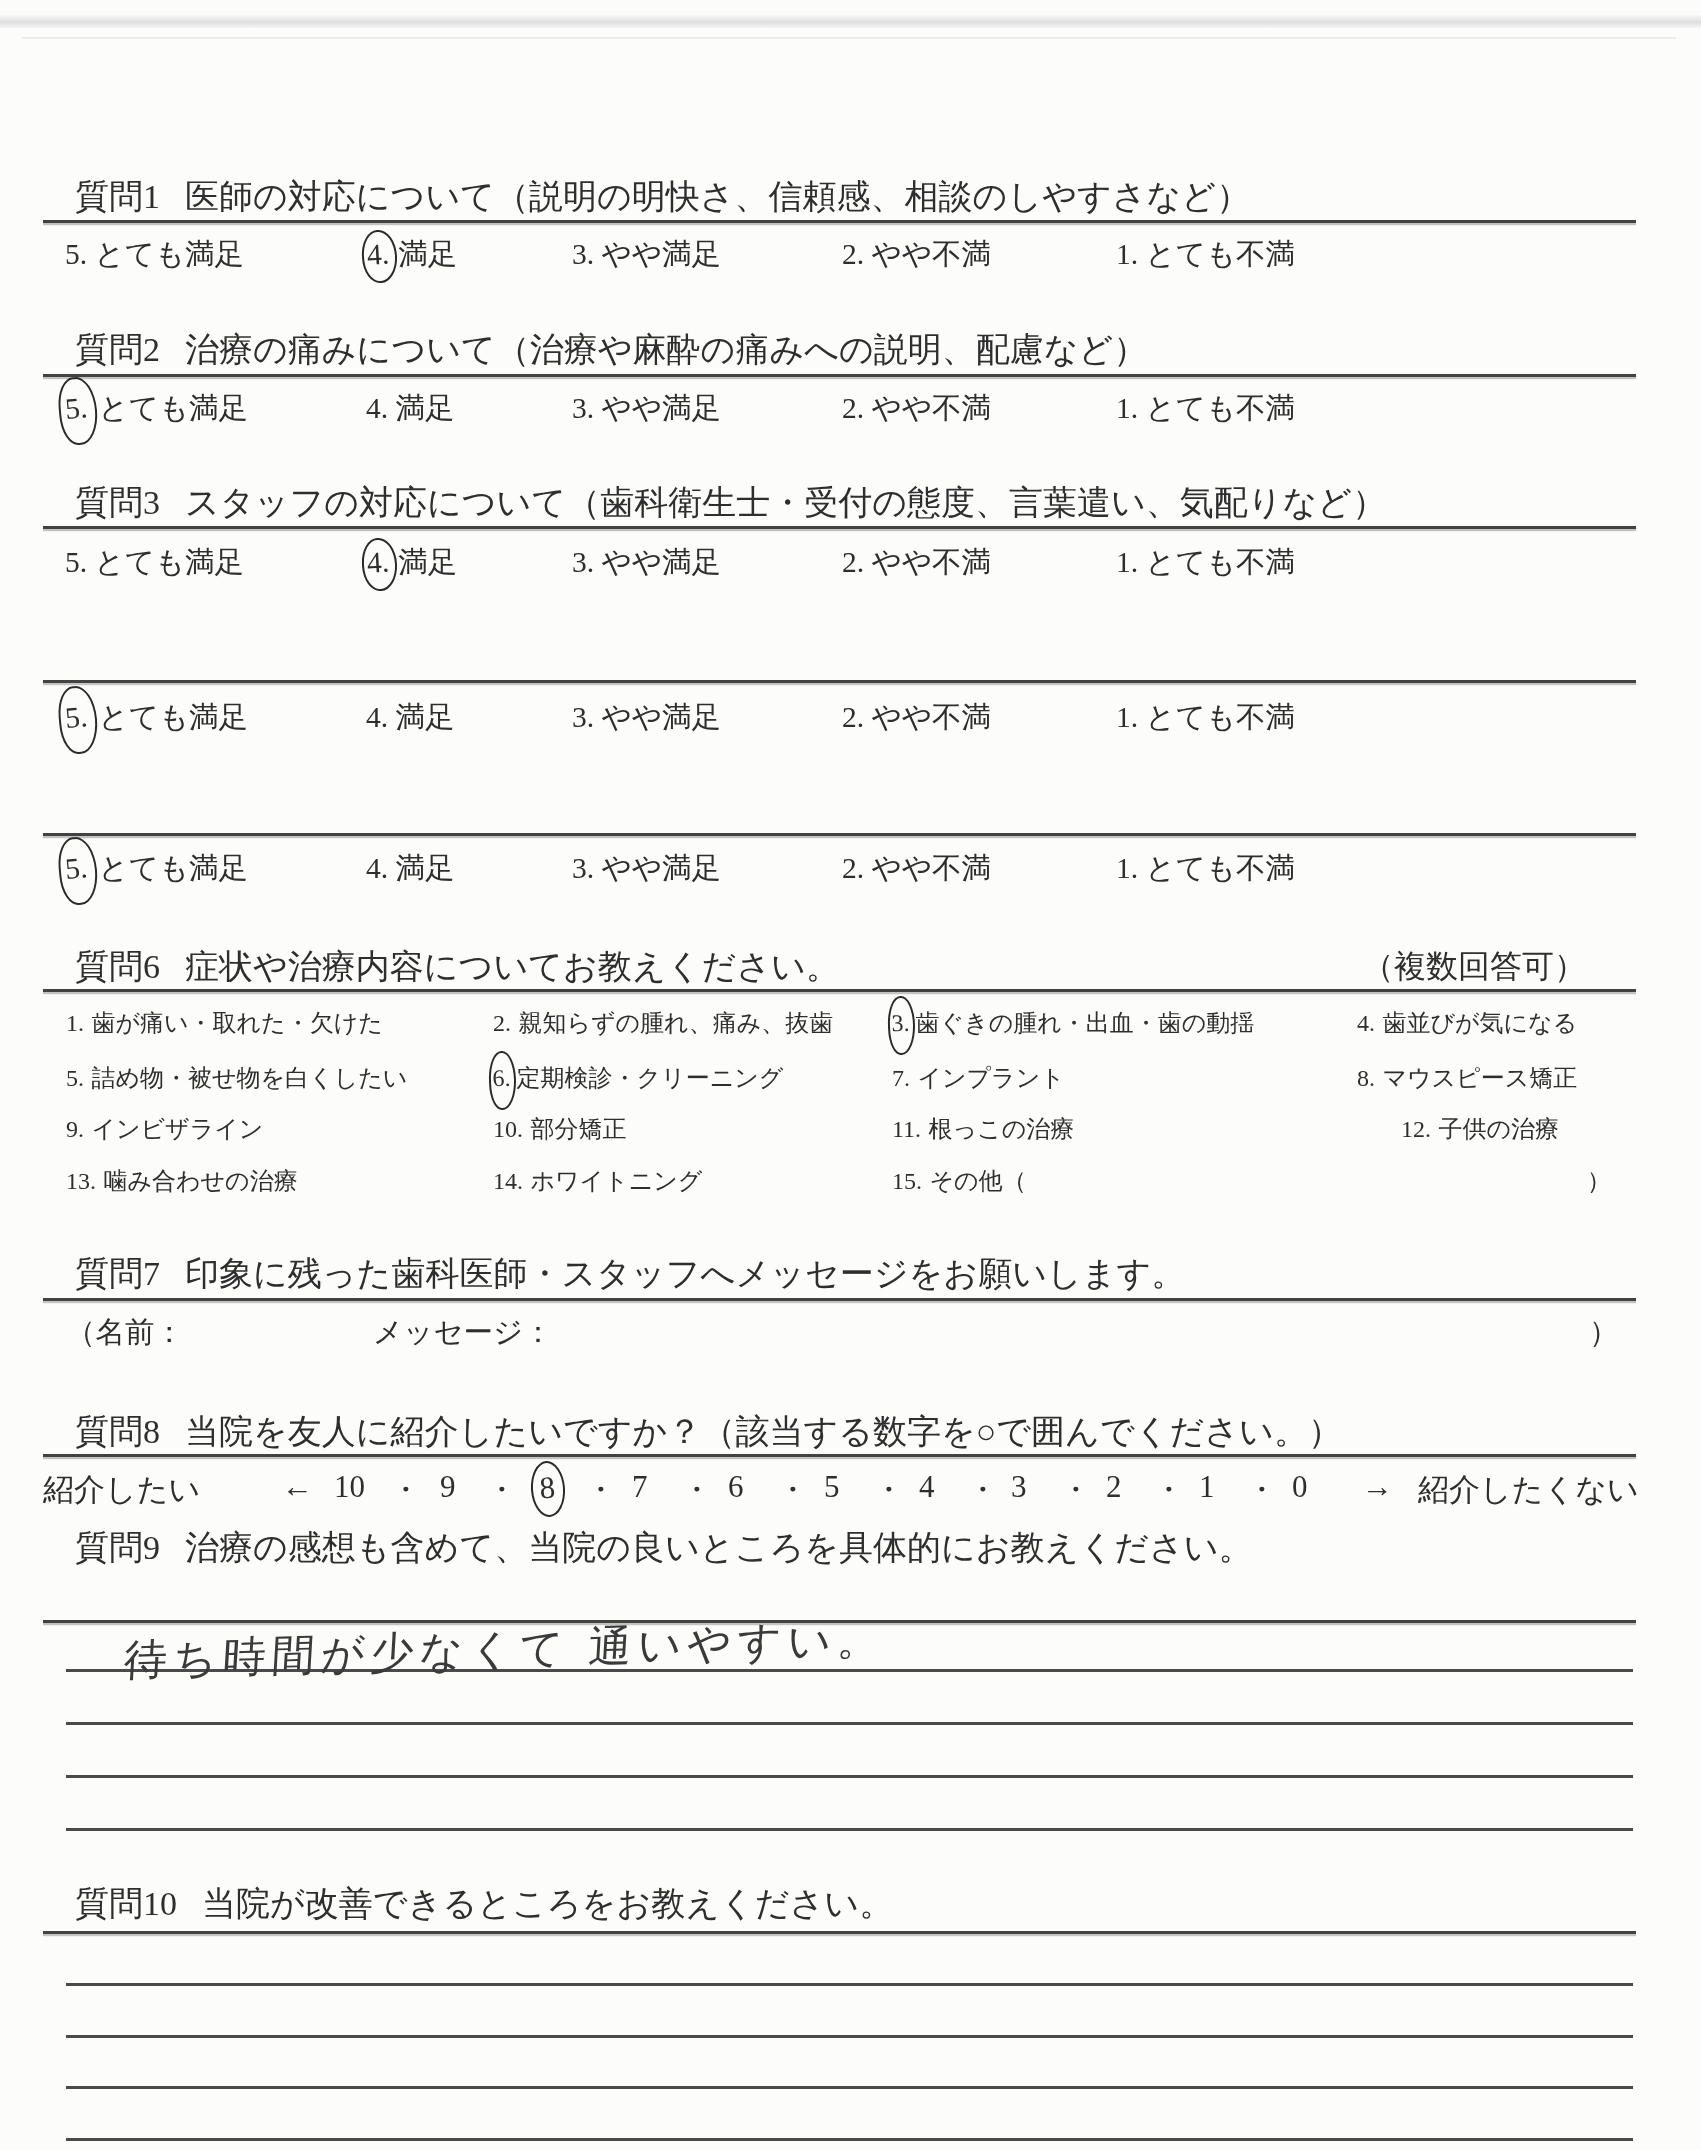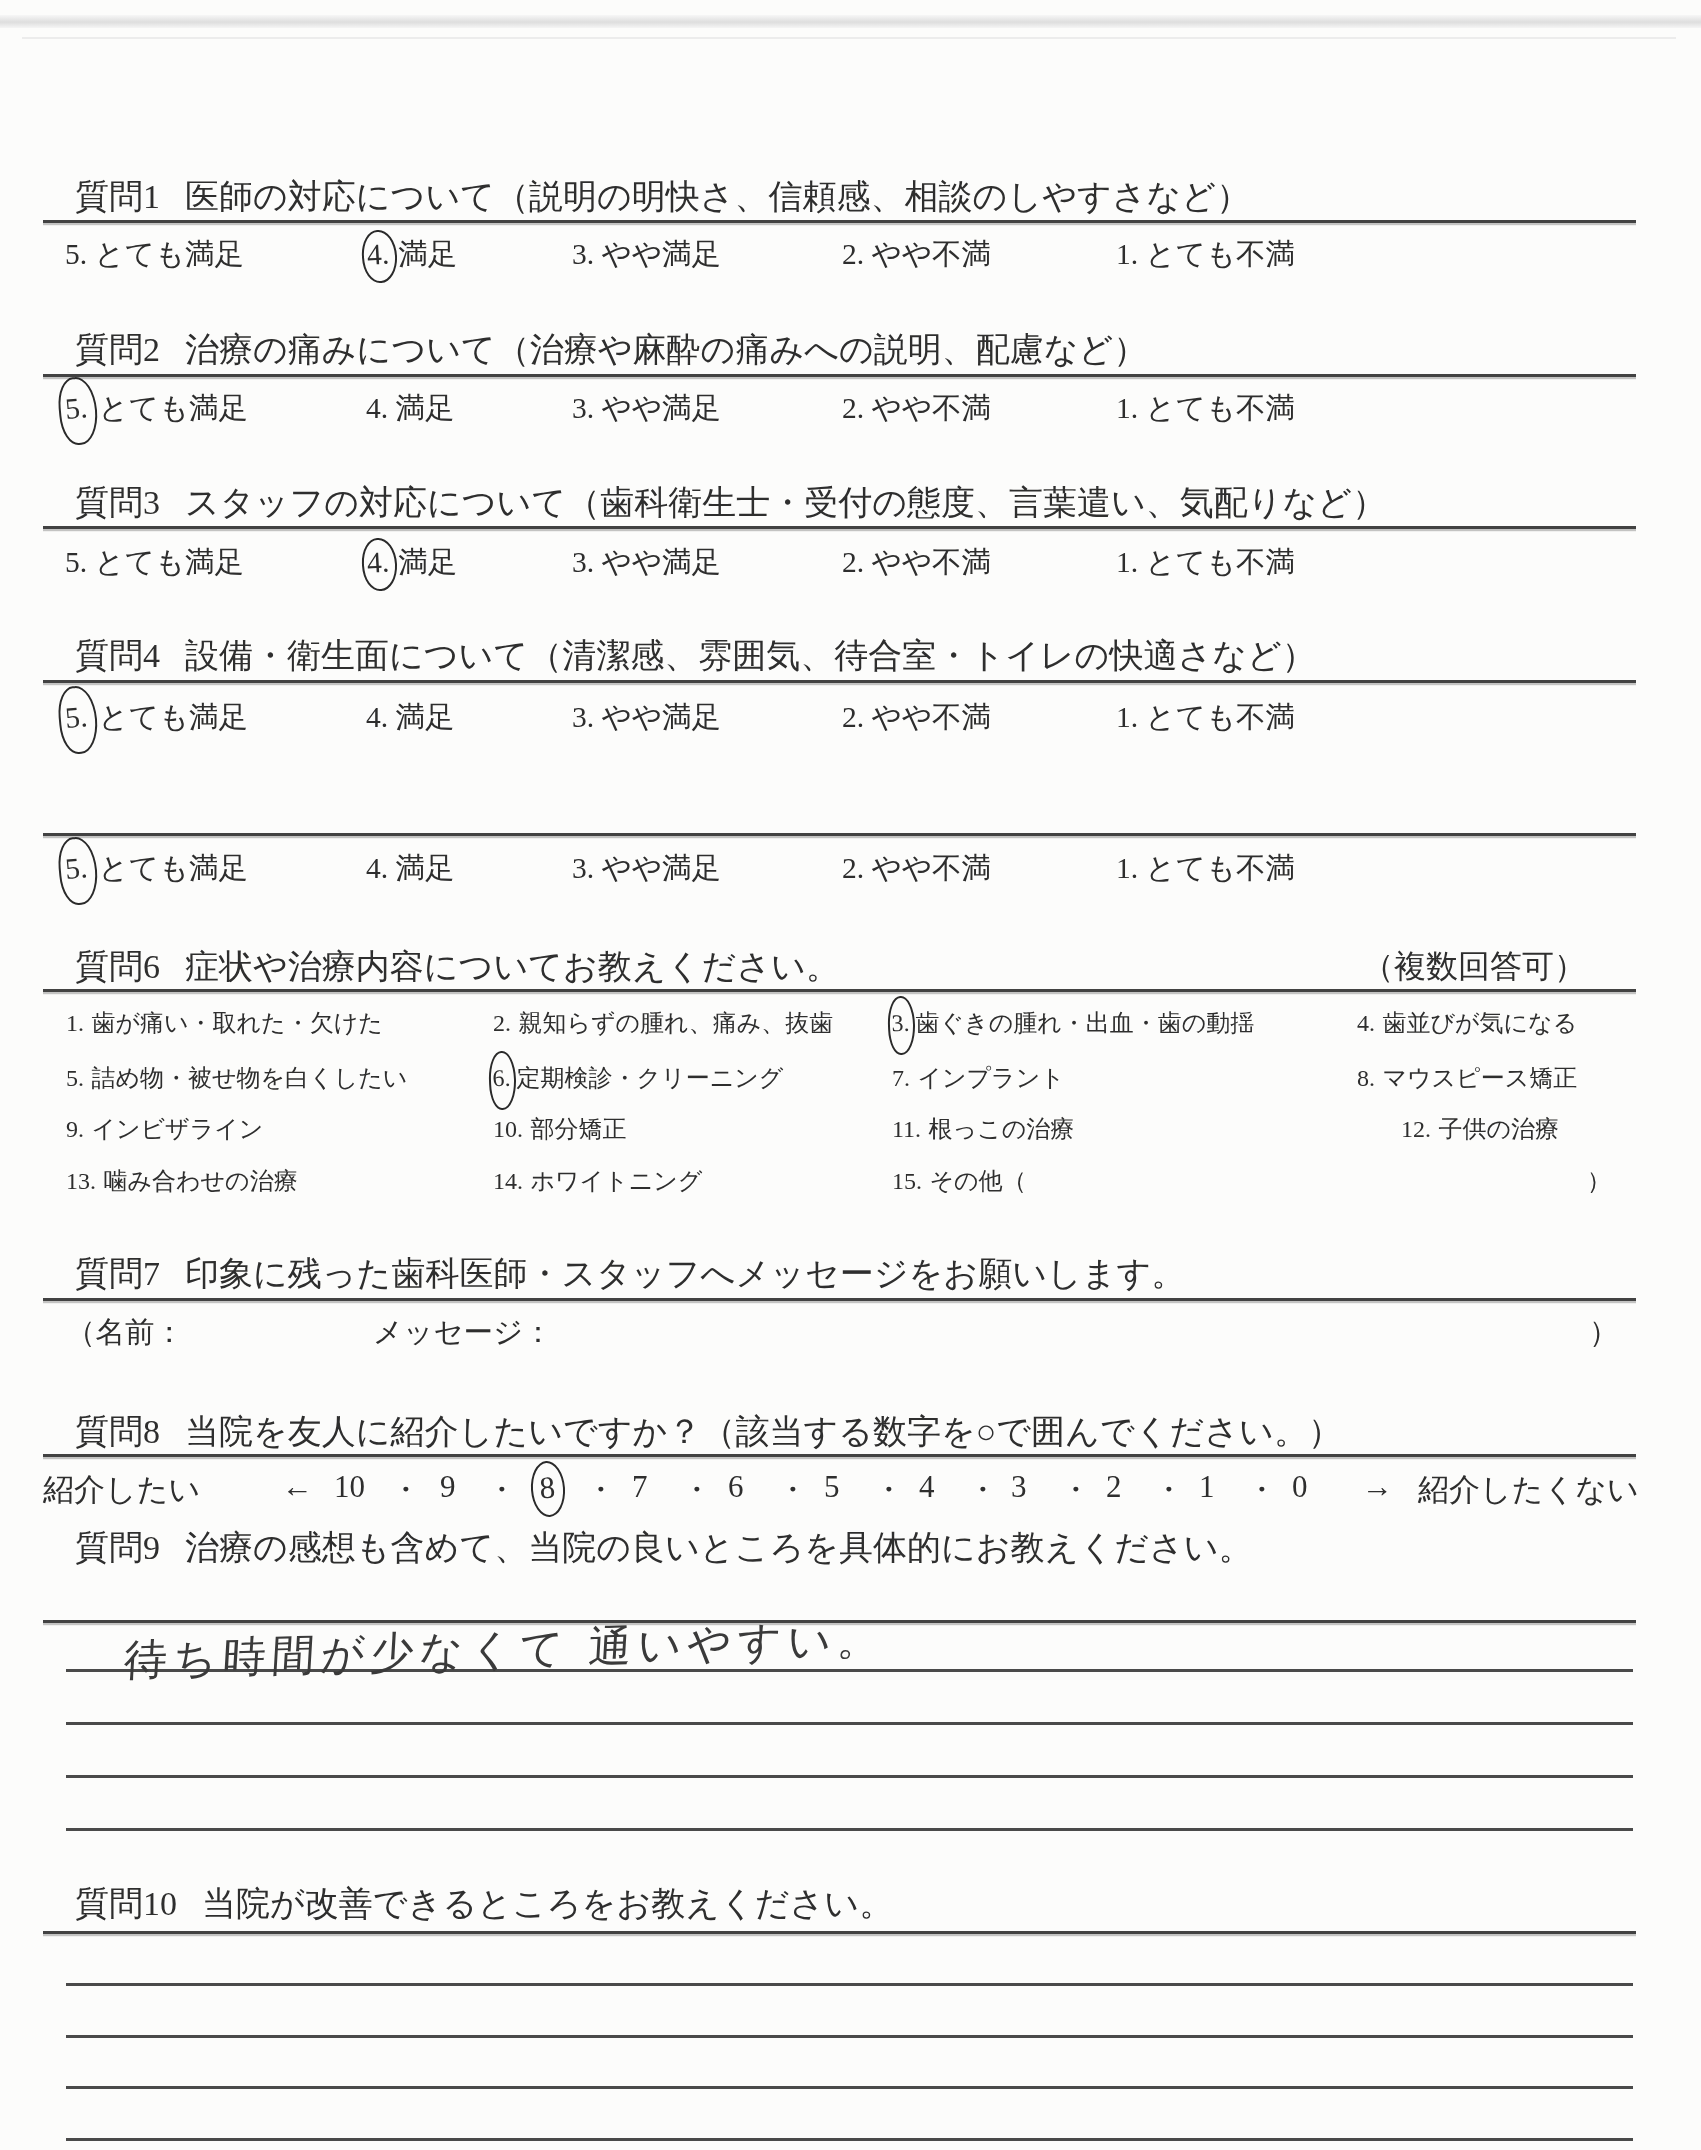--- a/index.html
+++ b/index.html
@@ -76,9 +76,6 @@
     <span class="opt" style="left:1116px"><span class="onum">1.</span><span>とても不満</span></span>
   </div>
 
-  <div class="qhead" style="top:633px">
-    <span class="qno">質問4</span><span>設備・衛生面について（清潔感、雰囲気、待合室・トイレの快適さなど）</span>
-  </div>
   <div class="rule" style="top:680px"></div>
   <div class="optrow" style="top:698px">
     <span class="opt" style="left:65px"><span class="onum circ circ-left">5.</span><span>とても満足</span></span>

